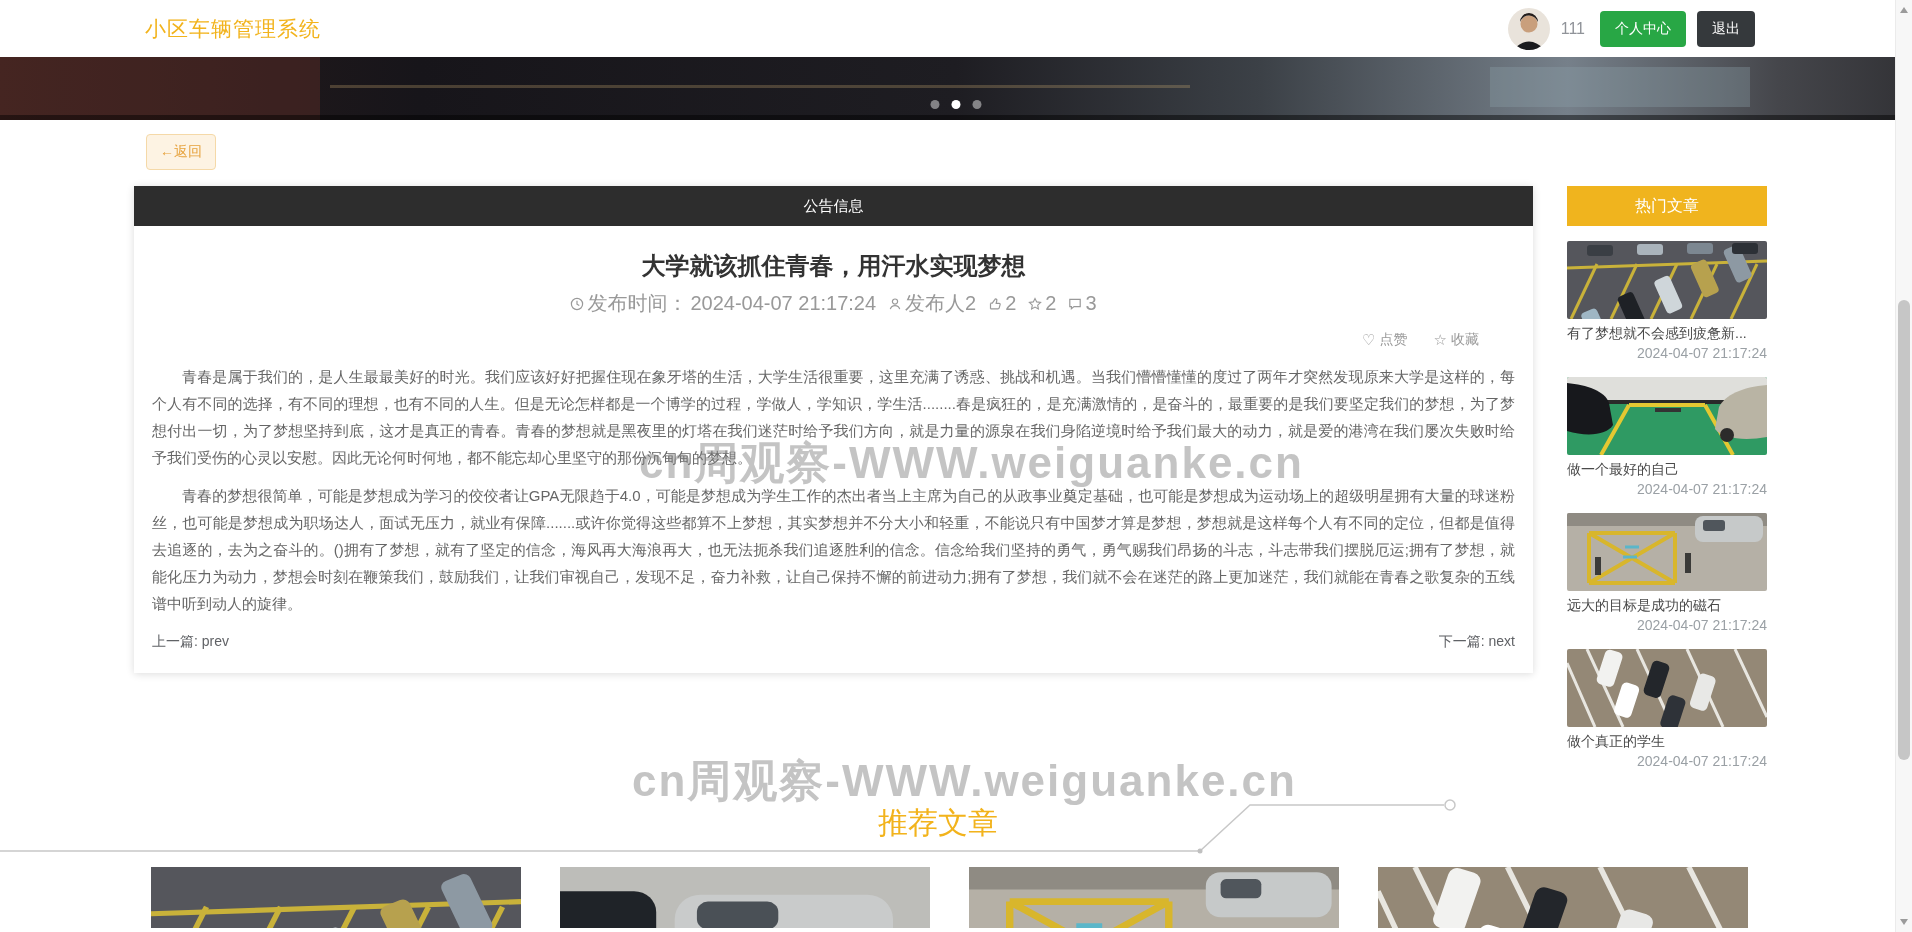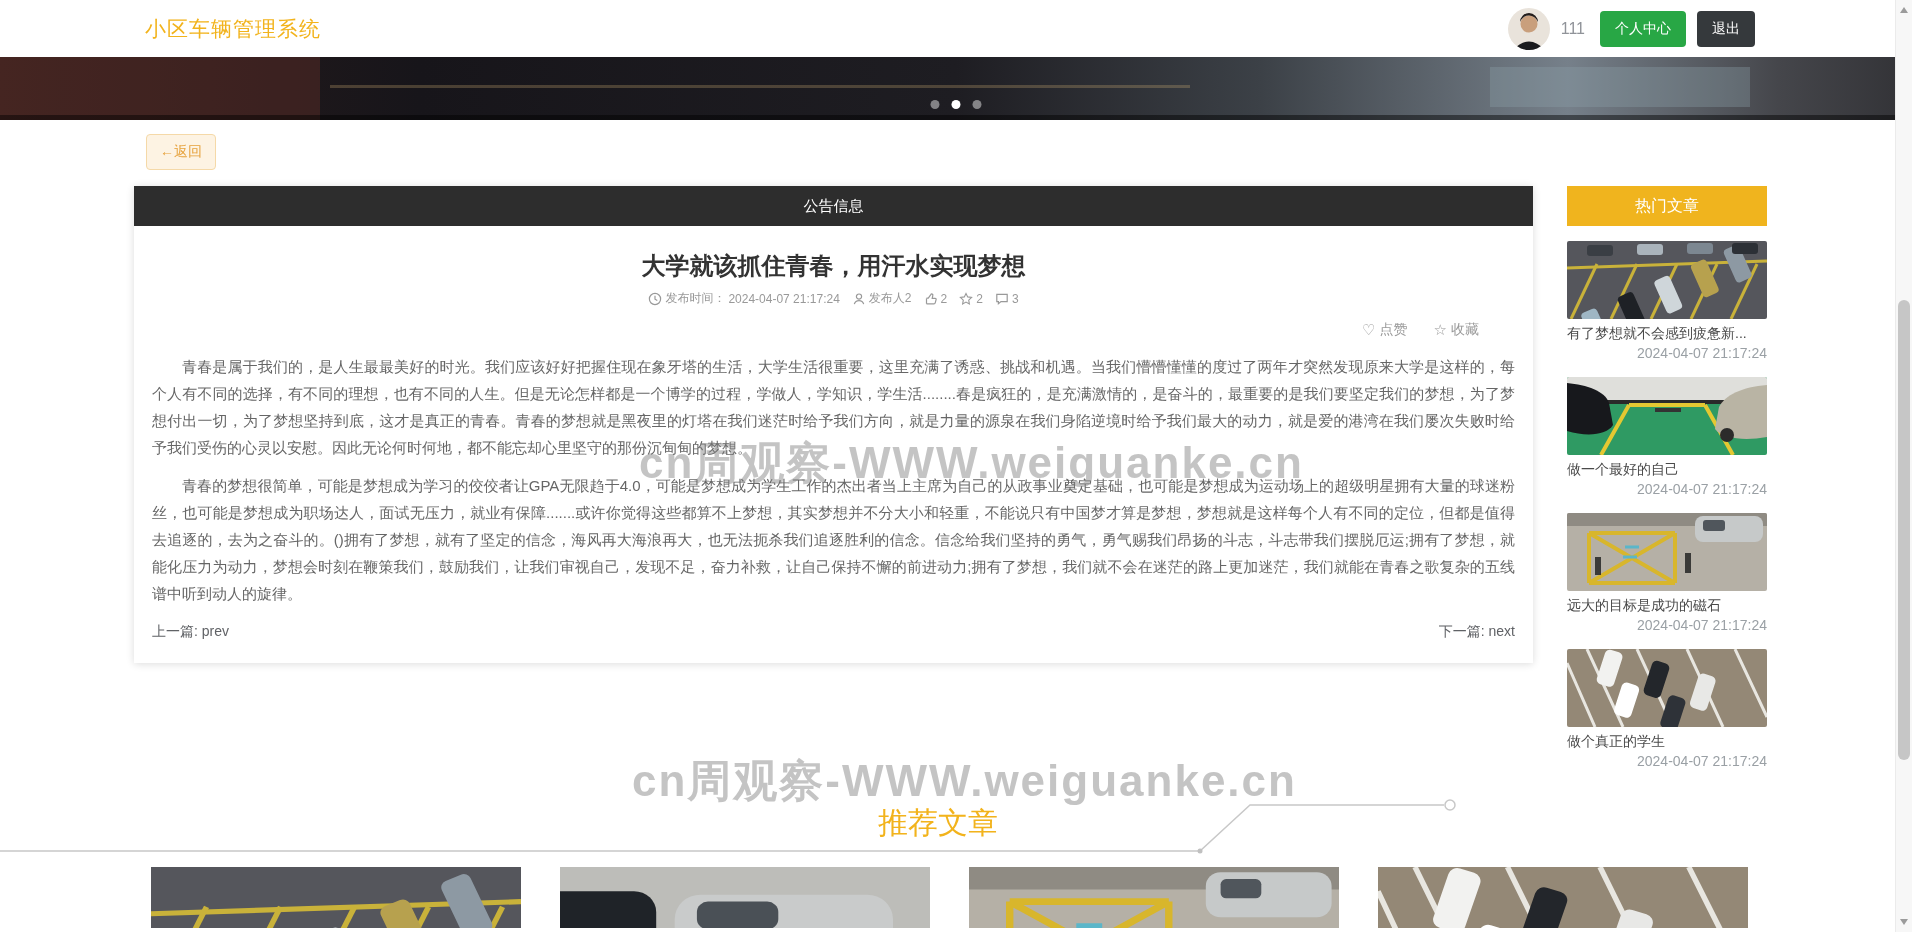--- a/index.html
+++ b/index.html
@@ -39,7 +39,7 @@
   .article-inner { padding:0 18px; }
   .article-title { text-align:center; font-size:24px; font-weight:600; color:#333; margin-top:24px; }
   .meta { margin-top:8px; display:flex; justify-content:center; align-items:center;
-    gap:12px; color:#999; font-size:12px; }
+    gap:12px; color:#999; font-size:20px; }
   .meta .m-item { display:inline-flex; align-items:center; gap:3px; }
   .meta svg { display:block; }
   .actions { display:flex; justify-content:flex-end; gap:26px; color:#999;

